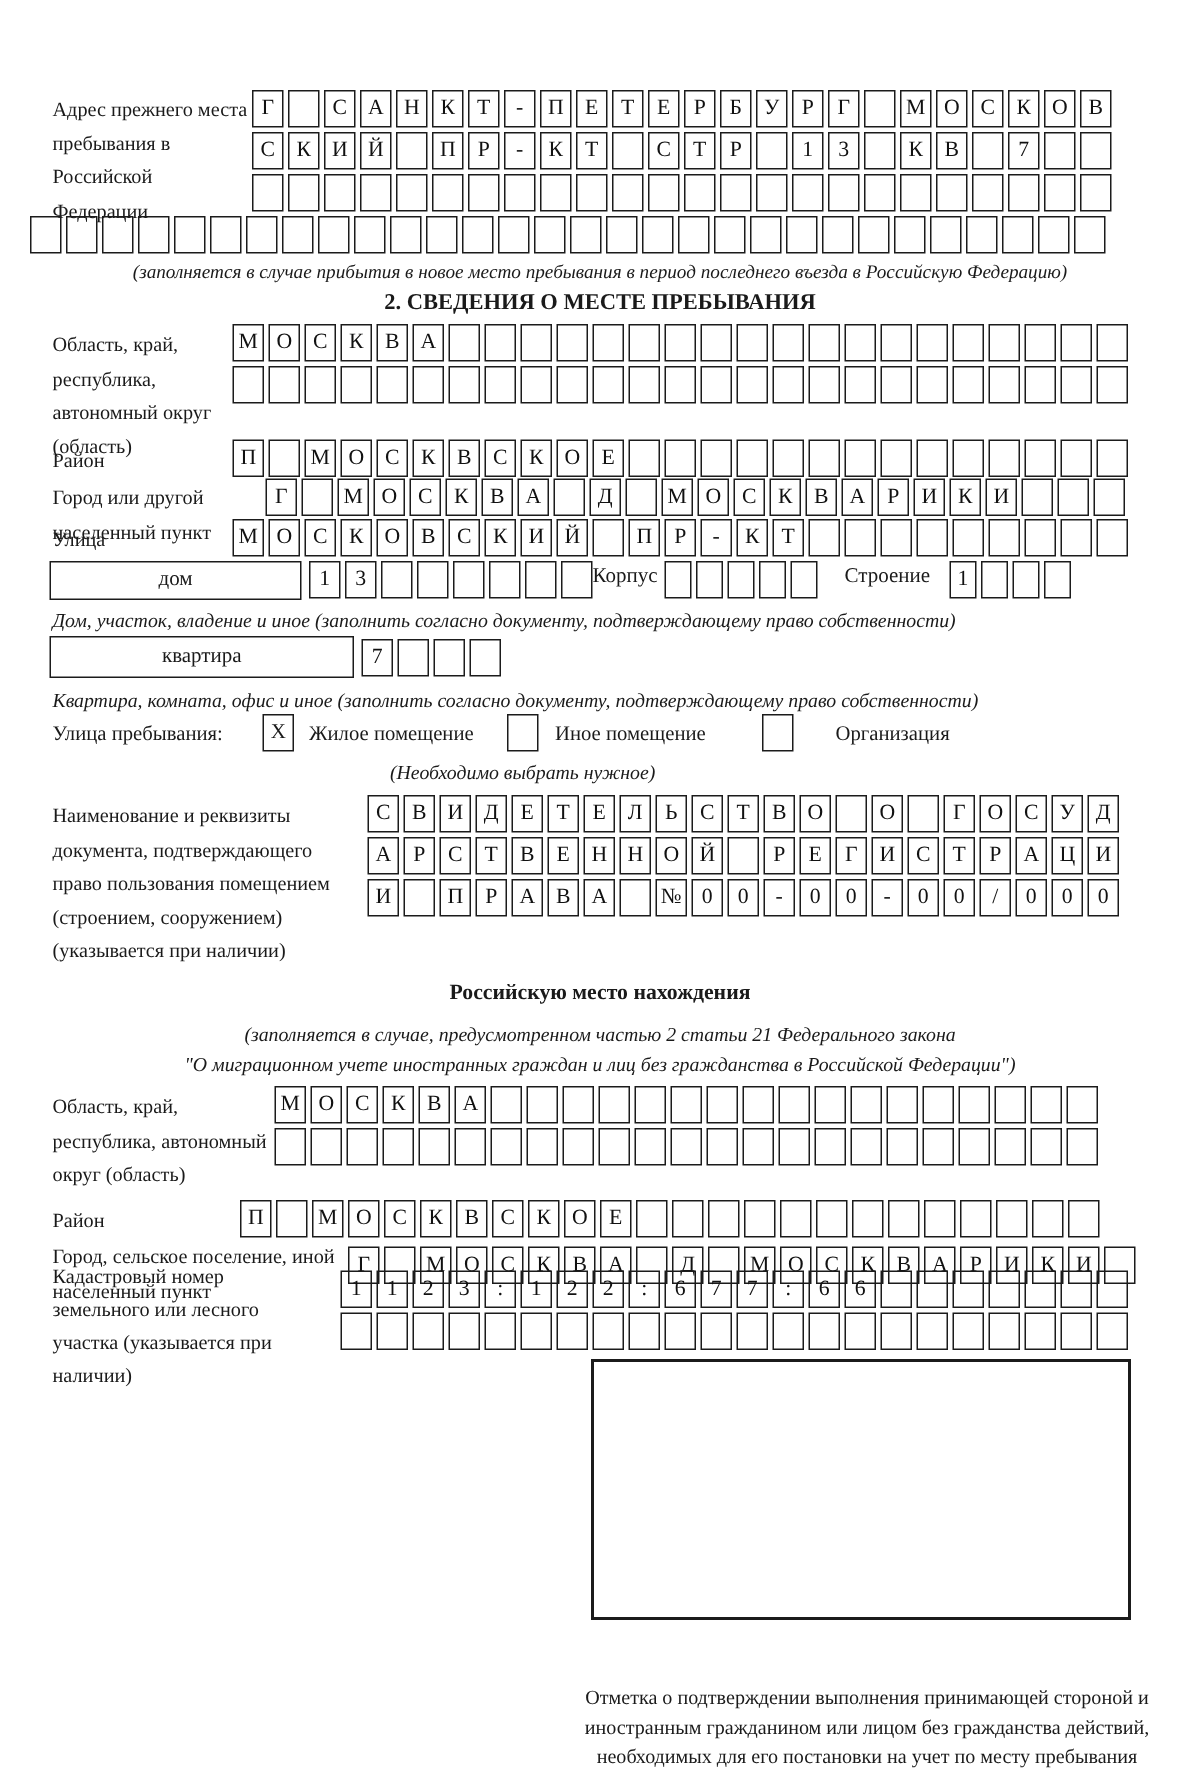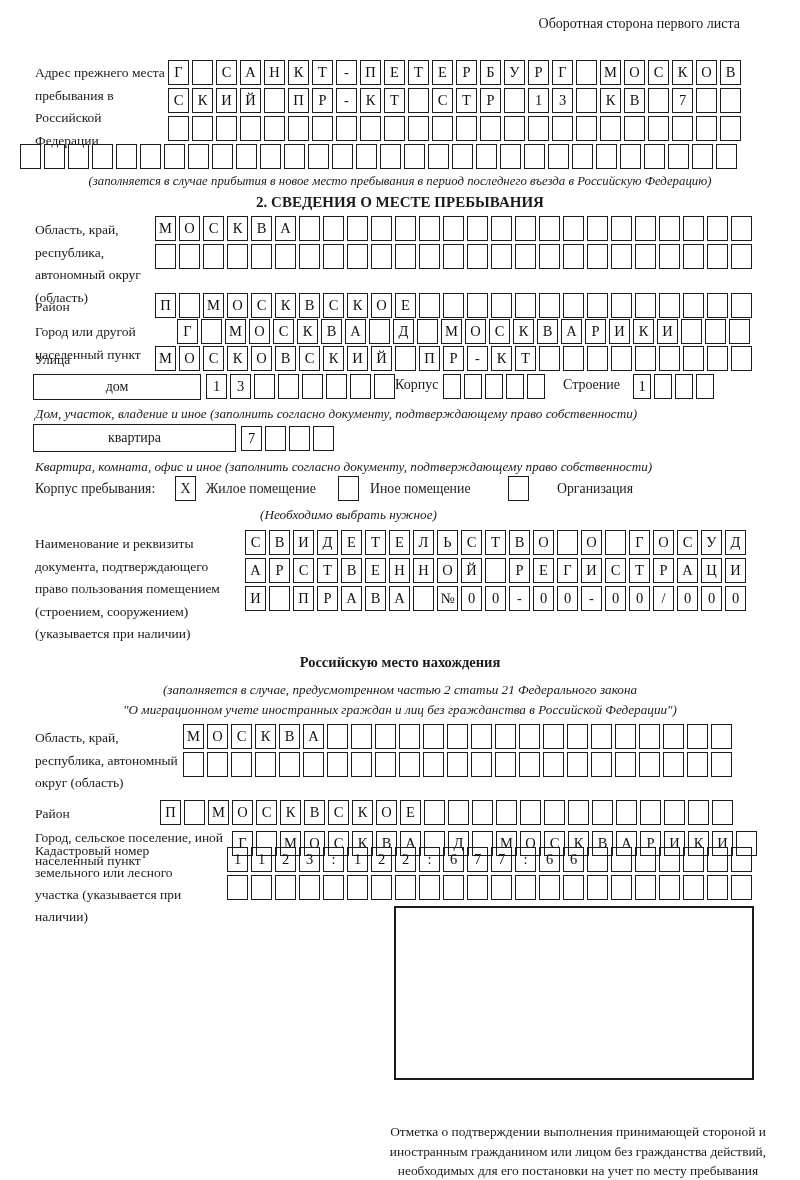--- a/index.html
+++ b/index.html
@@ -35,7 +35,6 @@
 
 <div class="page">
 
-  <div class="abs" style="top:16px; left:0; width:740px; text-align:right; font-size:14px;">Оборотная сторона первого листа</div>
 
   <div class="abs lbl" style="top:62px; left:35px; width:132px;">Адрес прежнего места пребывания в Российской Федерации</div>
   <div class="cellrow" style="top:60px; left:168px;">

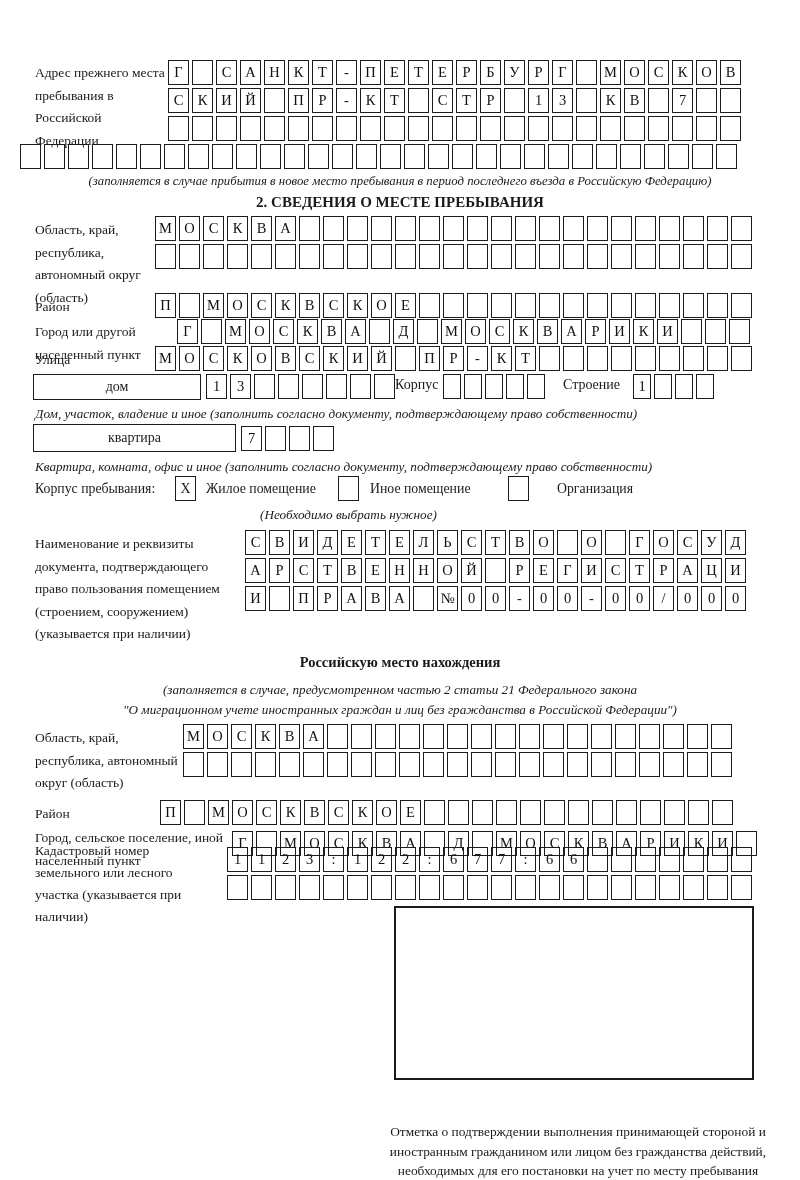--- a/index.html
+++ b/index.html
@@ -330,7 +330,7 @@
     </div>
   <div class="abs note" style="top:459px; left:35px; font-size:13.2px;">Квартира, комната, офис и иное (заполнить согласно документу, подтверждающему право собственности)</div>
 
-  <div class="abs" style="top:481px; left:35px; font-size:13.8px;">Корпус пребывания:</div>
+  <div class="abs" style="top:481px; left:35px; font-size:13.8px;">Улица пребывания:</div>
   <div class="chk" style="top:476px; left:175px;">X</div>
   <div class="abs" style="top:481px; left:206px; font-size:13.8px;">Жилое помещение</div>
   <div class="chk" style="top:476px; left:338px;"></div>

